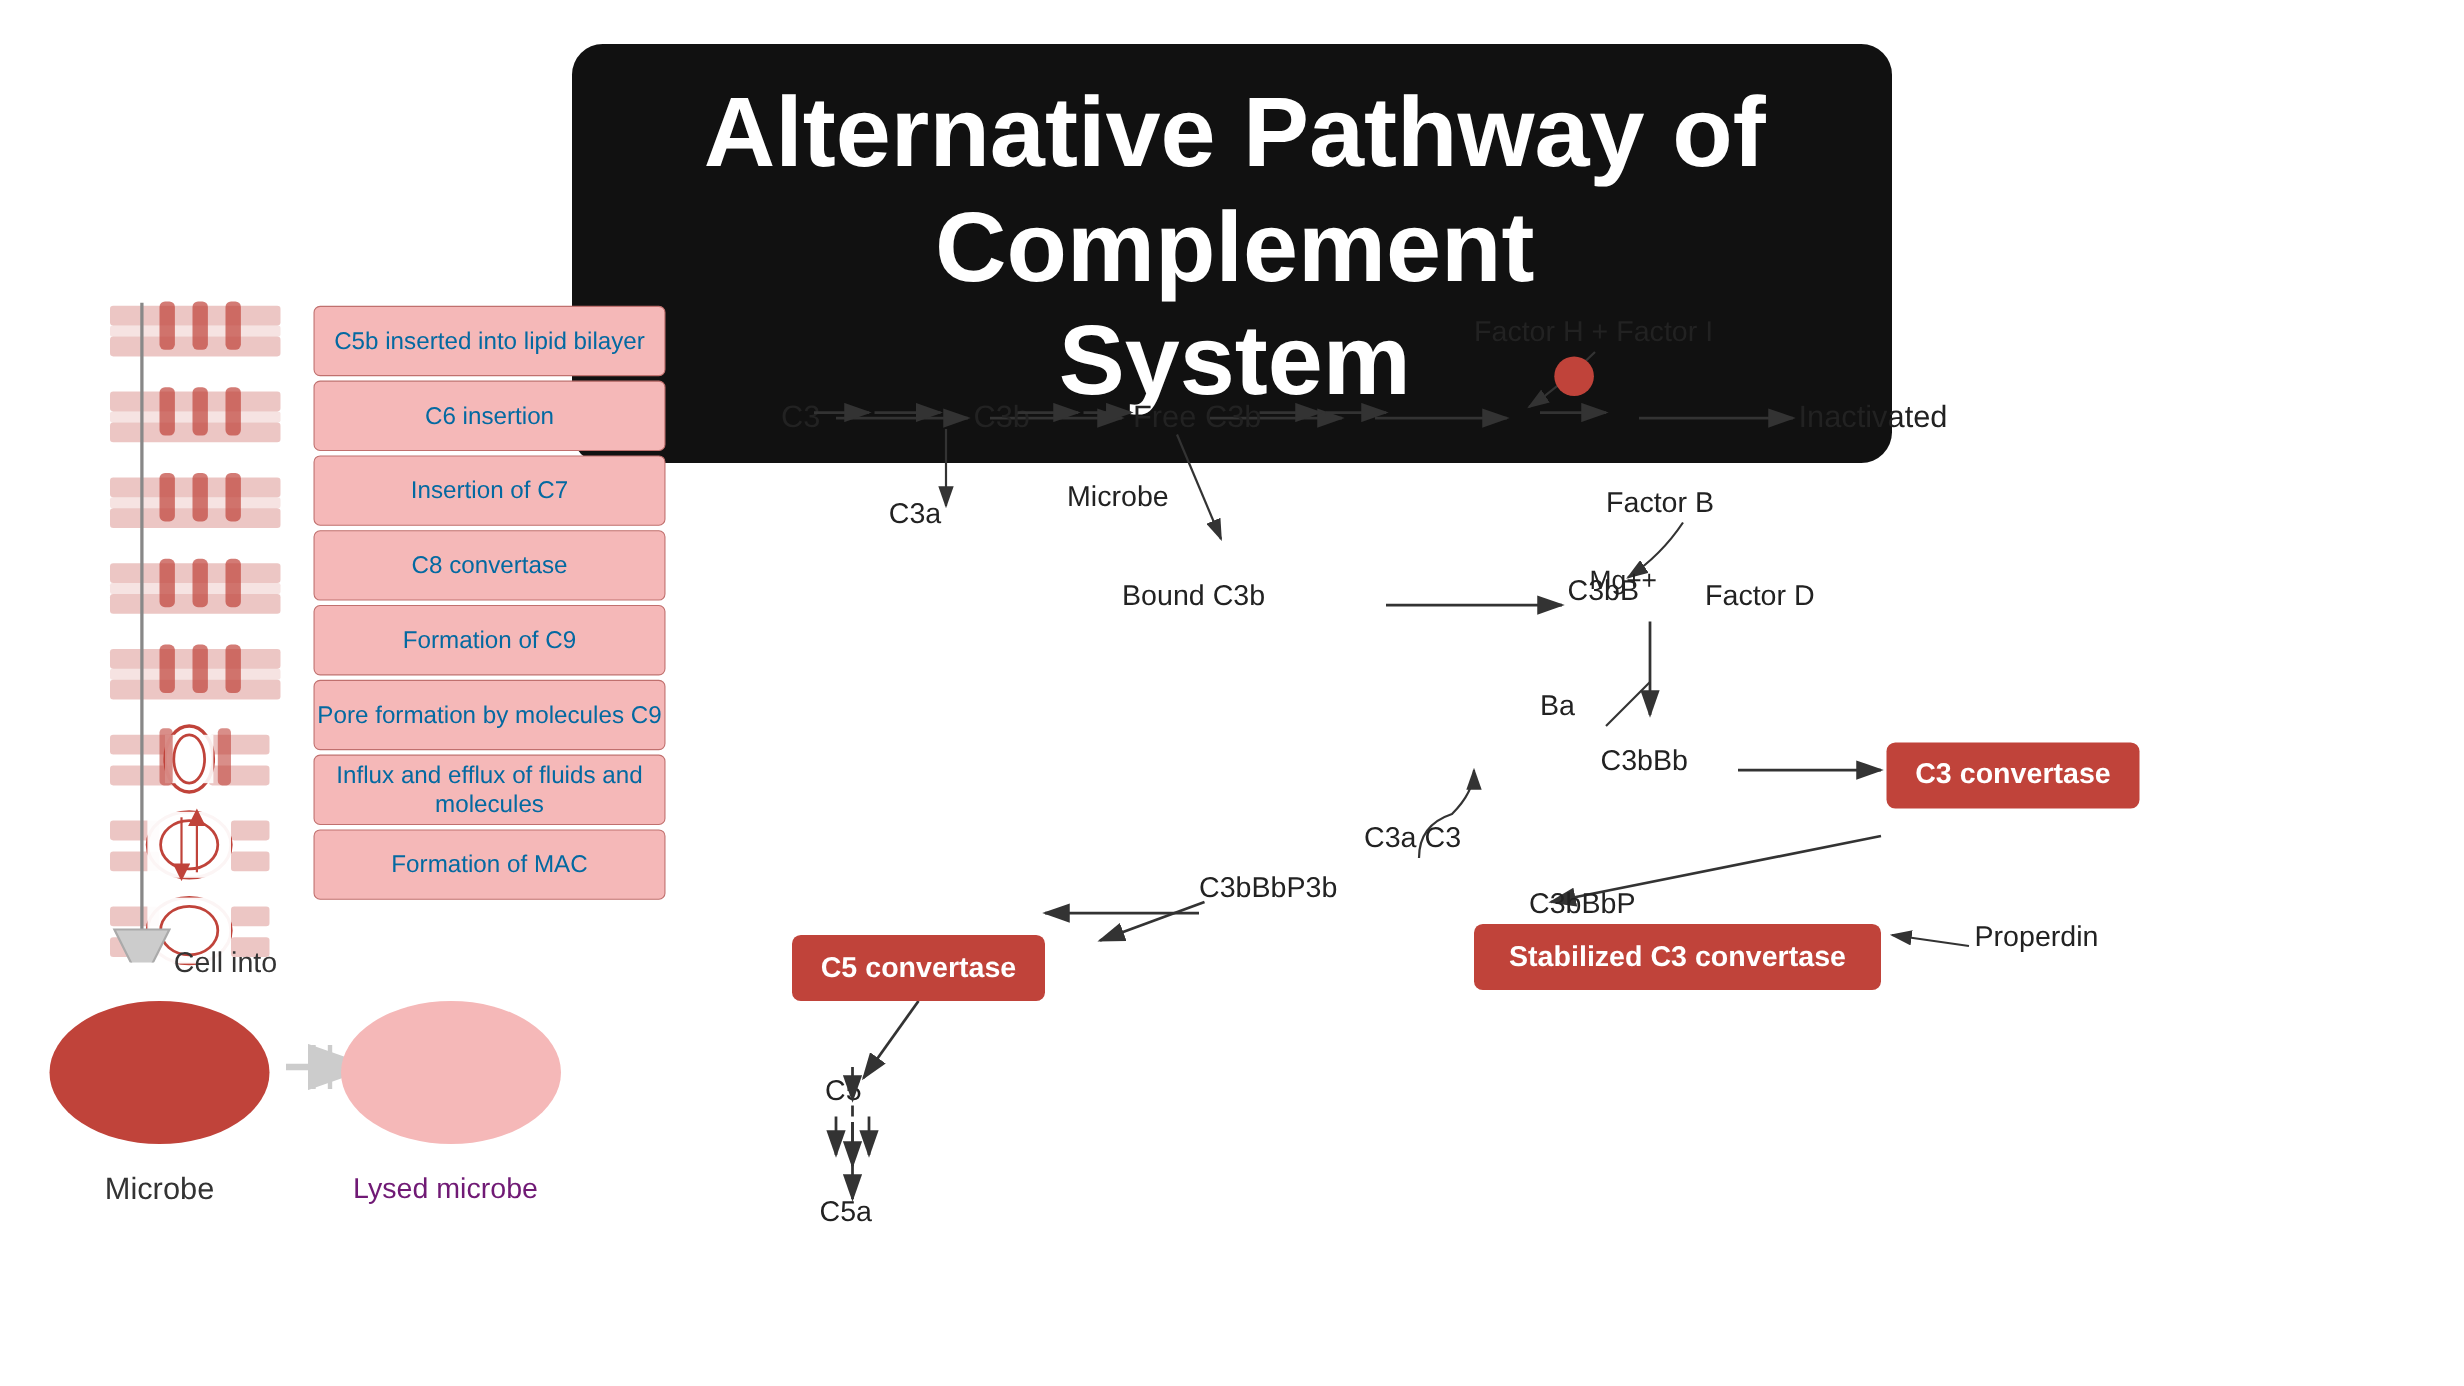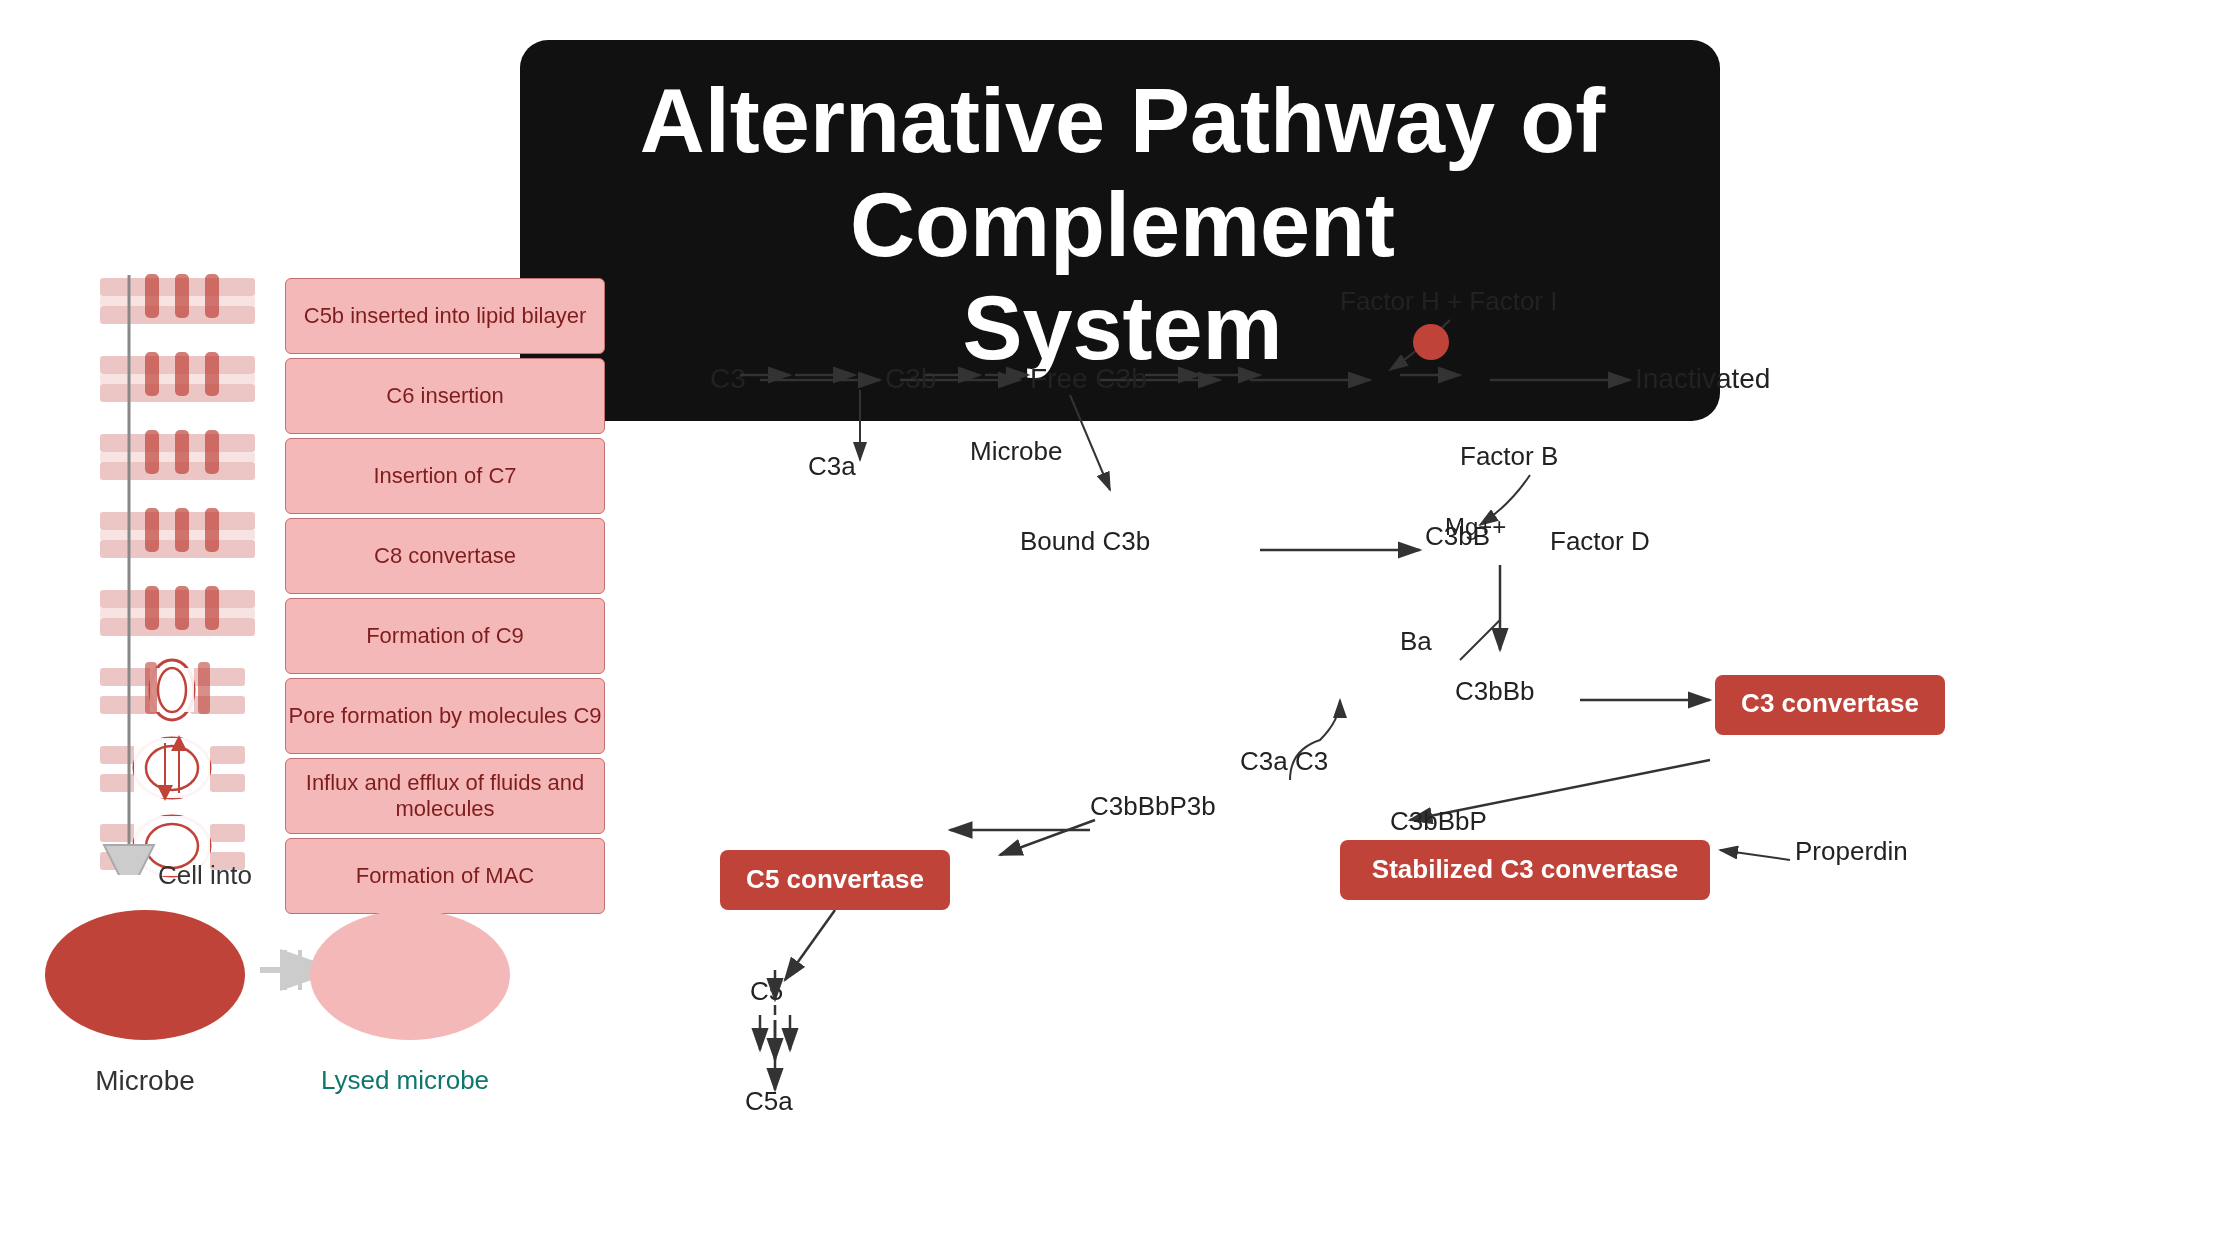--- a/index.html
+++ b/index.html
@@ -43,7 +43,7 @@
 
     .step-box {
       width: 320px;
-      height: 76px;
+      height: 64px;
       background: #f5b8b8;
       border: 1.5px solid #c0706e;
       border-radius: 6px;
@@ -51,7 +51,7 @@
       align-items: center;
       justify-content: center;
       font-size: 22px;
-      color: #7f1d1d;
+      color: #0369a1;
       text-align: center;
     }
 

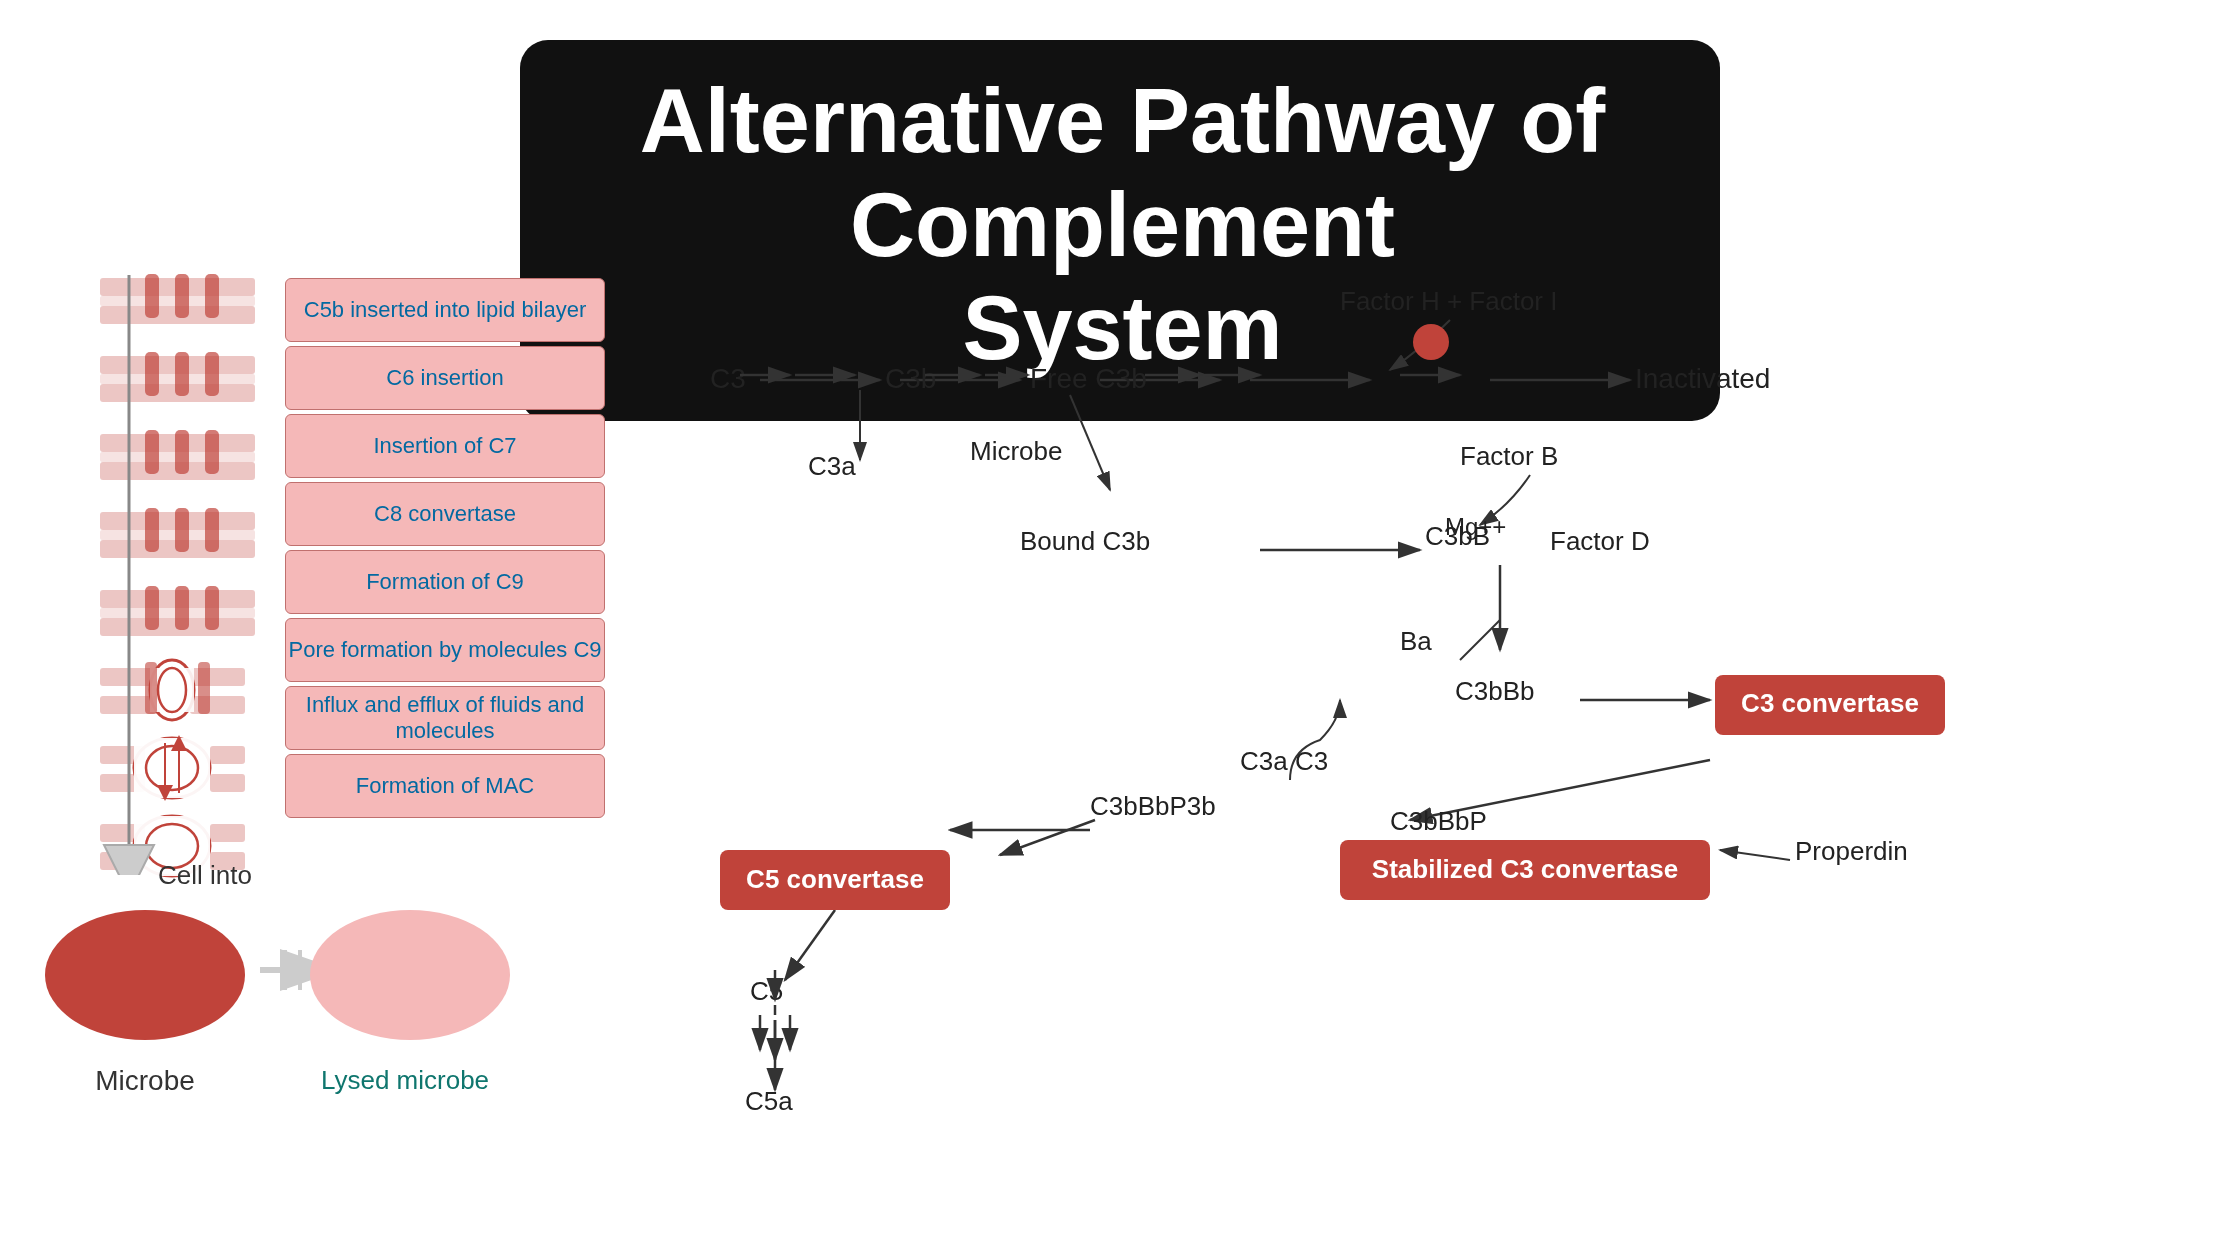--- a/index.html
+++ b/index.html
@@ -106,7 +106,7 @@
       left: 305px;
       top: 1065px;
       font-size: 26px;
-      color: #0f766e;
+      color: #701a75;
       text-align: center;
       width: 200px;
     }

